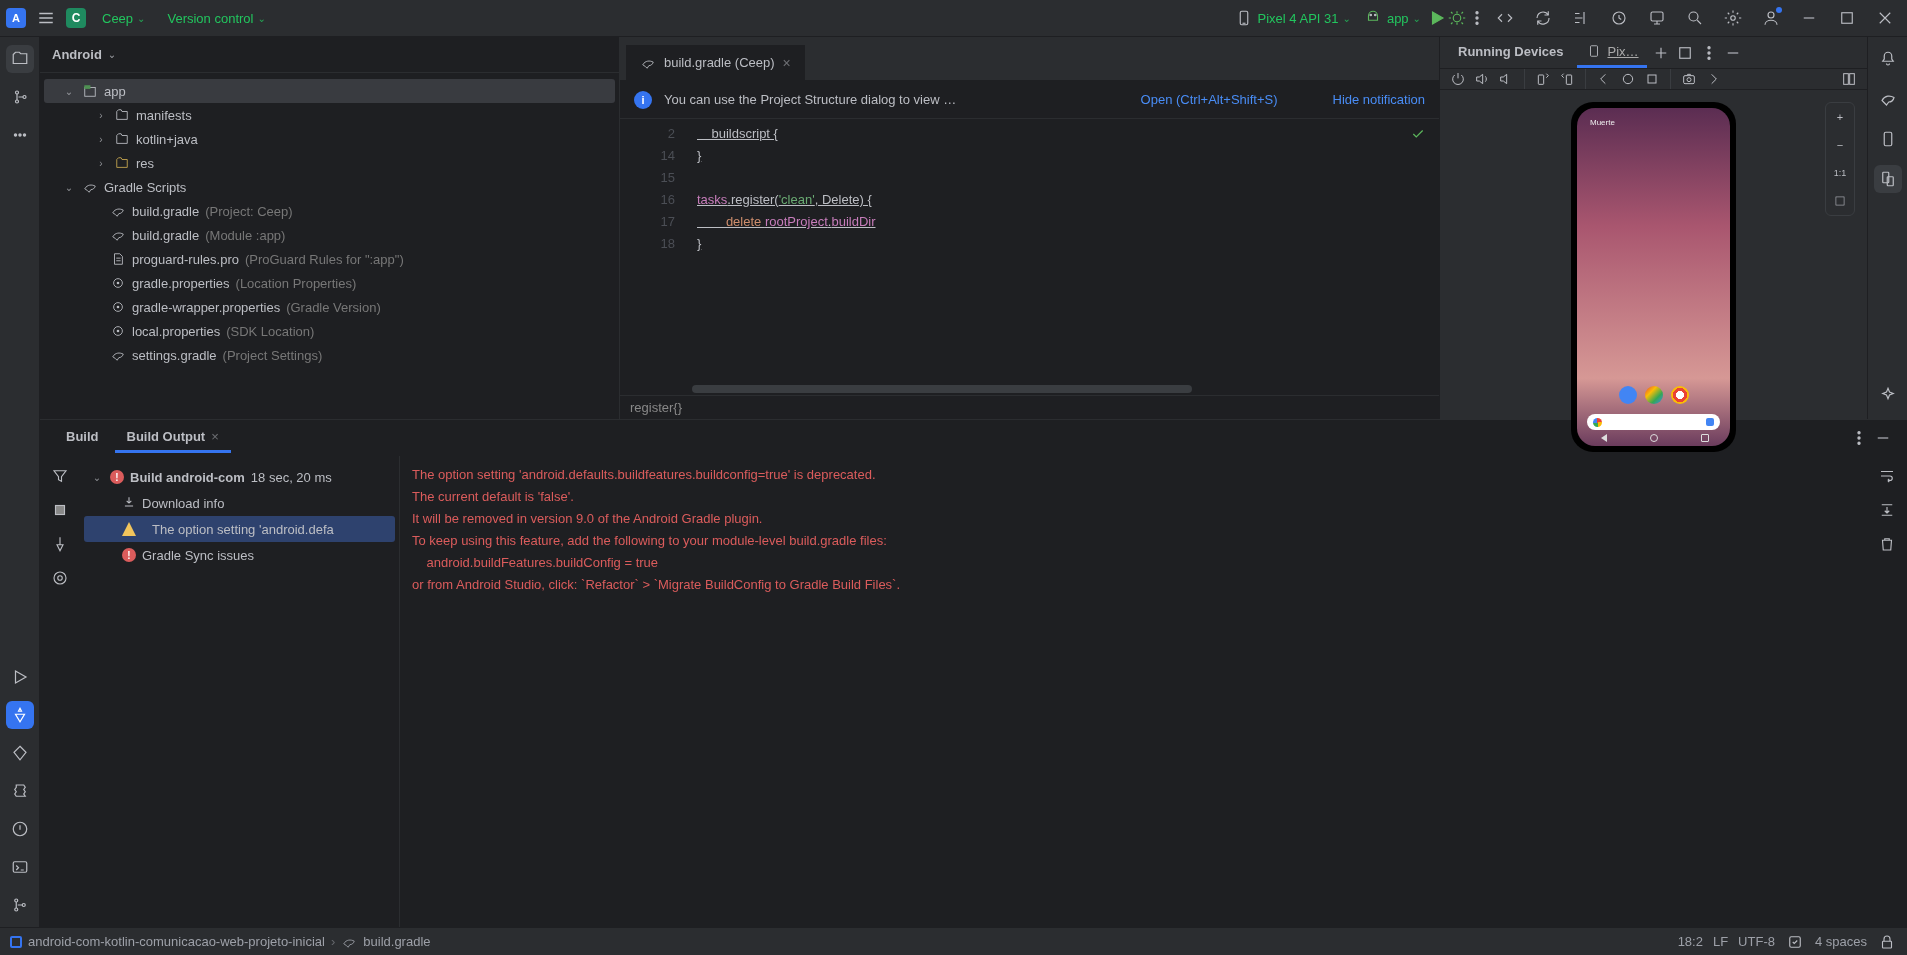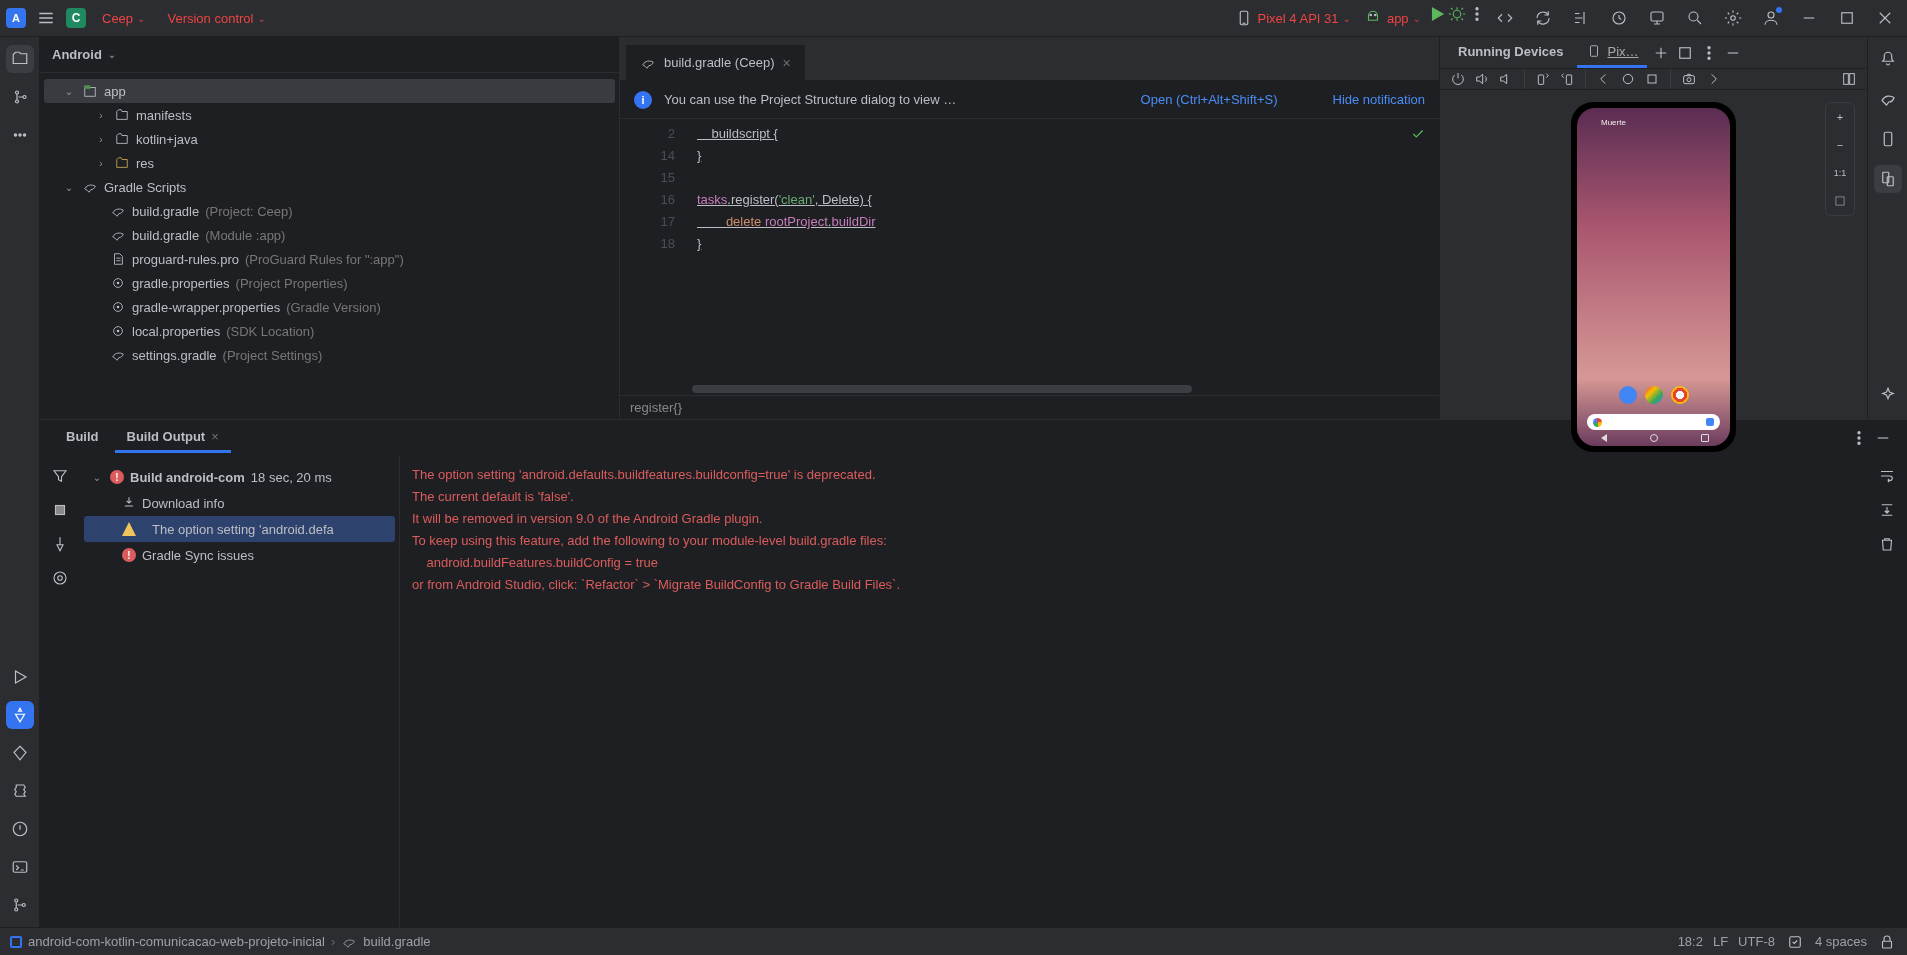--- a/index.html
+++ b/index.html
@@ -9,7 +9,7 @@
 .logo { width:20px; height:20px; border-radius:4px; background:#3574f0; display:flex; align-items:center; justify-content:center; color:#fff; font-size:11px; font-weight:700; }
 .hamburger svg, .titlebar svg { fill:#bcbec4; }
 .proj-badge { width:20px; height:20px; border-radius:4px; background:#1f8a5f; color:#fff; display:flex; align-items:center; justify-content:center; font-weight:700; font-size:12px; }
-.tmenu { color:#ef4444; display:flex; align-items:center; gap:4px; cursor:pointer; padding:4px 6px; border-radius:4px; }
+.tmenu { color:#22c55e; display:flex; align-items:center; gap:4px; cursor:pointer; padding:4px 6px; border-radius:4px; }
 .chev { font-size:10px; opacity:.8; }
 .titlebar .center { display:flex; }
 .titlebar .right { display:flex; align-items:center; gap:18px; padding-right:6px;}

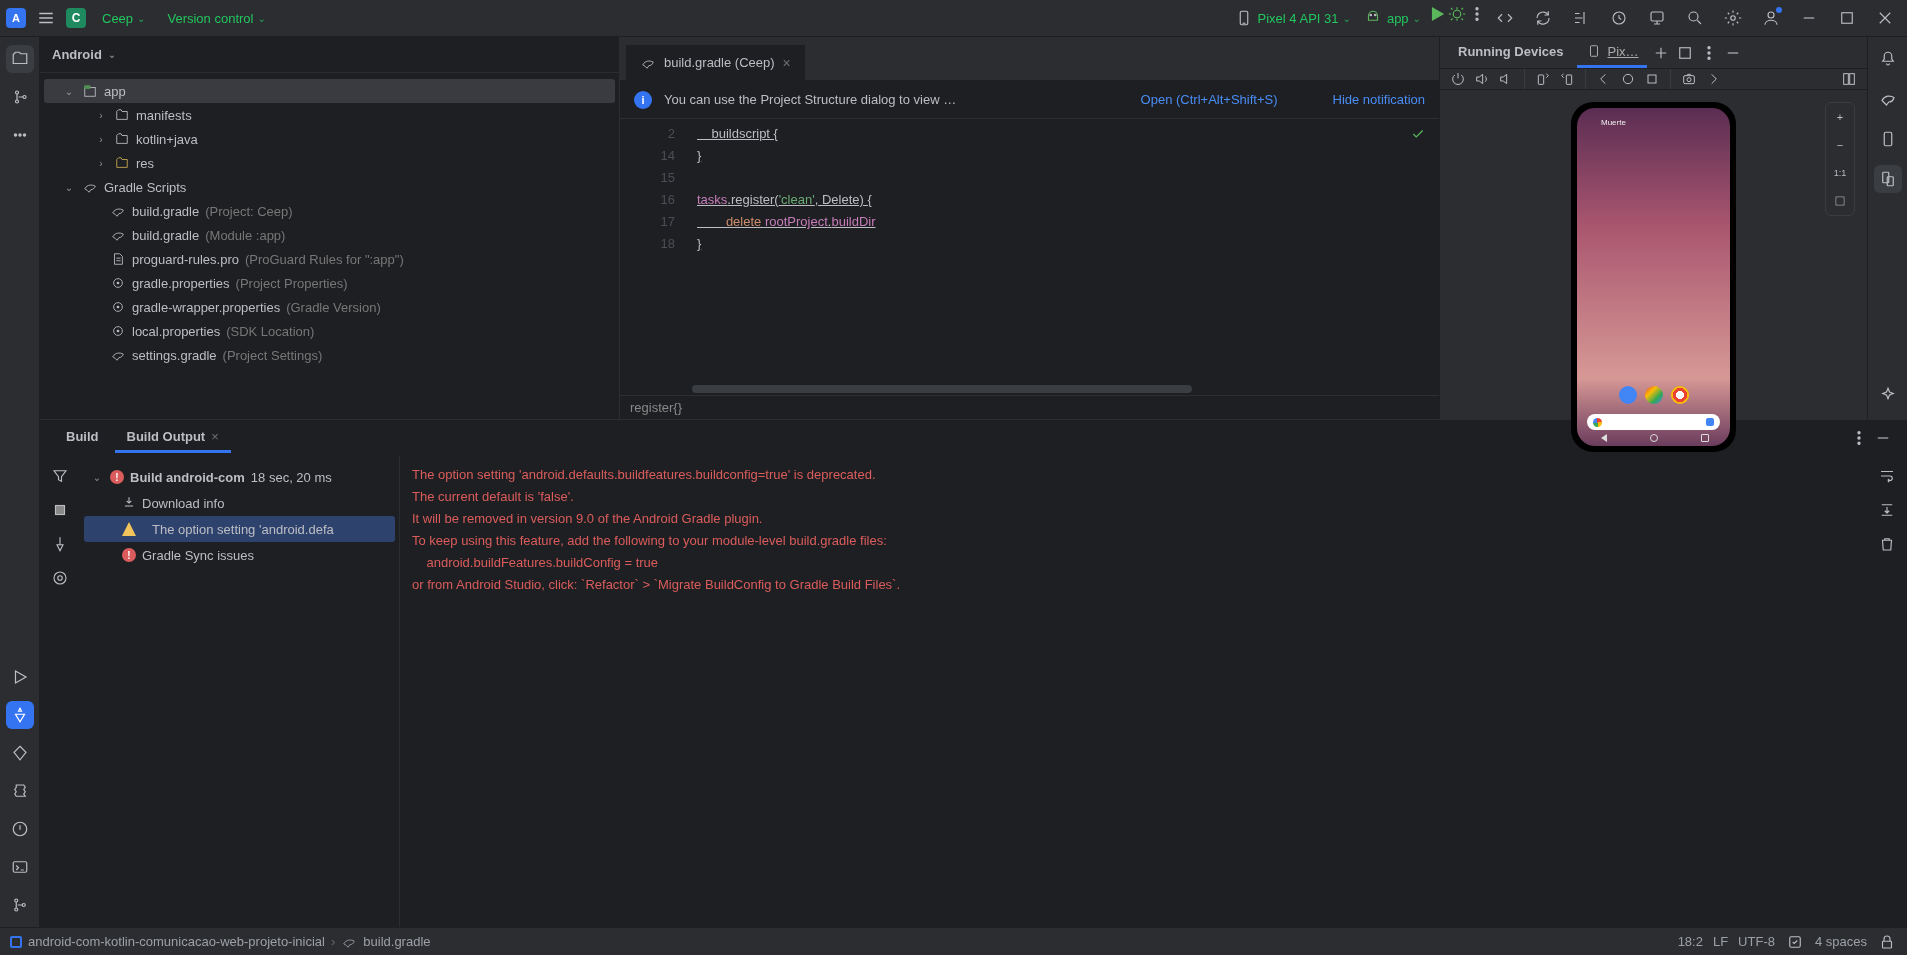--- a/index.html
+++ b/index.html
@@ -11,7 +11,7 @@
 .proj-badge { width:20px; height:20px; border-radius:4px; background:#1f8a5f; color:#fff; display:flex; align-items:center; justify-content:center; font-weight:700; font-size:12px; }
 .tmenu { color:#22c55e; display:flex; align-items:center; gap:4px; cursor:pointer; padding:4px 6px; border-radius:4px; }
 .chev { font-size:10px; opacity:.8; }
-.titlebar .center { display:flex; }
+.titlebar .center { display:flex; align-items:center; }
 .titlebar .right { display:flex; align-items:center; gap:18px; padding-right:6px;}
 .icn { width:20px; height:20px; display:flex; align-items:center; justify-content:center; cursor:pointer; color:#bcbec4; position:relative;}
 .icn svg { width:18px; height:18px; stroke:#bcbec4; fill:none; stroke-width:1.5; }

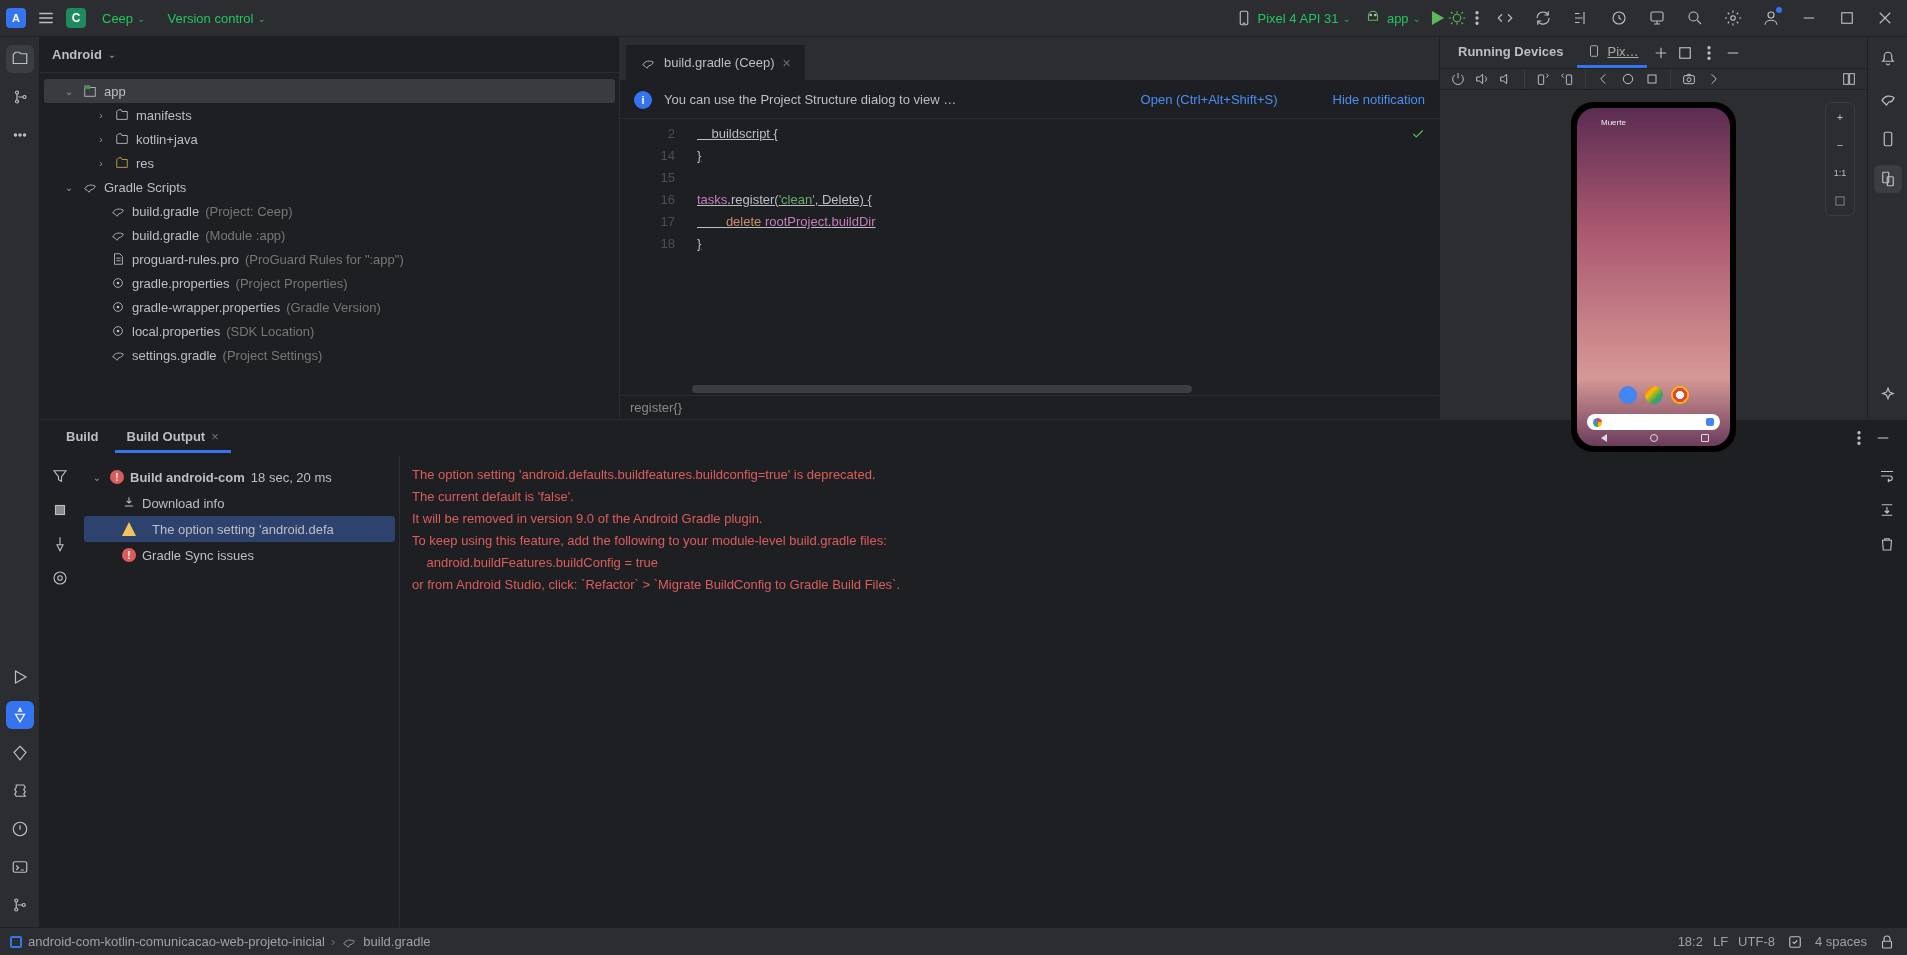--- a/index.html
+++ b/index.html
@@ -75,7 +75,7 @@
 .device-view { flex:1; display:flex; align-items:flex-start; justify-content:center; padding:12px; position:relative; }
 .phone { width:165px; height:350px; background:#000; border-radius:22px; padding:6px; position:relative; }
 .screen { width:100%; height:100%; border-radius:18px; background:linear-gradient(180deg,#5b2d52 0%, #a9566f 35%, #d69895 80%, #6b3c5d 100%); position:relative; overflow:hidden; }
-.screen .stat { position:absolute; top:10px; left:24px; font-size:8px; color:#eee; }
+.screen .stat { position:absolute; top:10px; left:13px; font-size:8px; color:#eee; }
 .dock { position:absolute; bottom:42px; left:0; right:0; display:flex; justify-content:center; gap:8px; }
 .dock .app { width:18px; height:18px; border-radius:50%; }
 .searchpill { position:absolute; bottom:16px; left:10px; right:10px; height:16px; background:#fff; border-radius:10px; display:flex; align-items:center; padding:0 6px; }

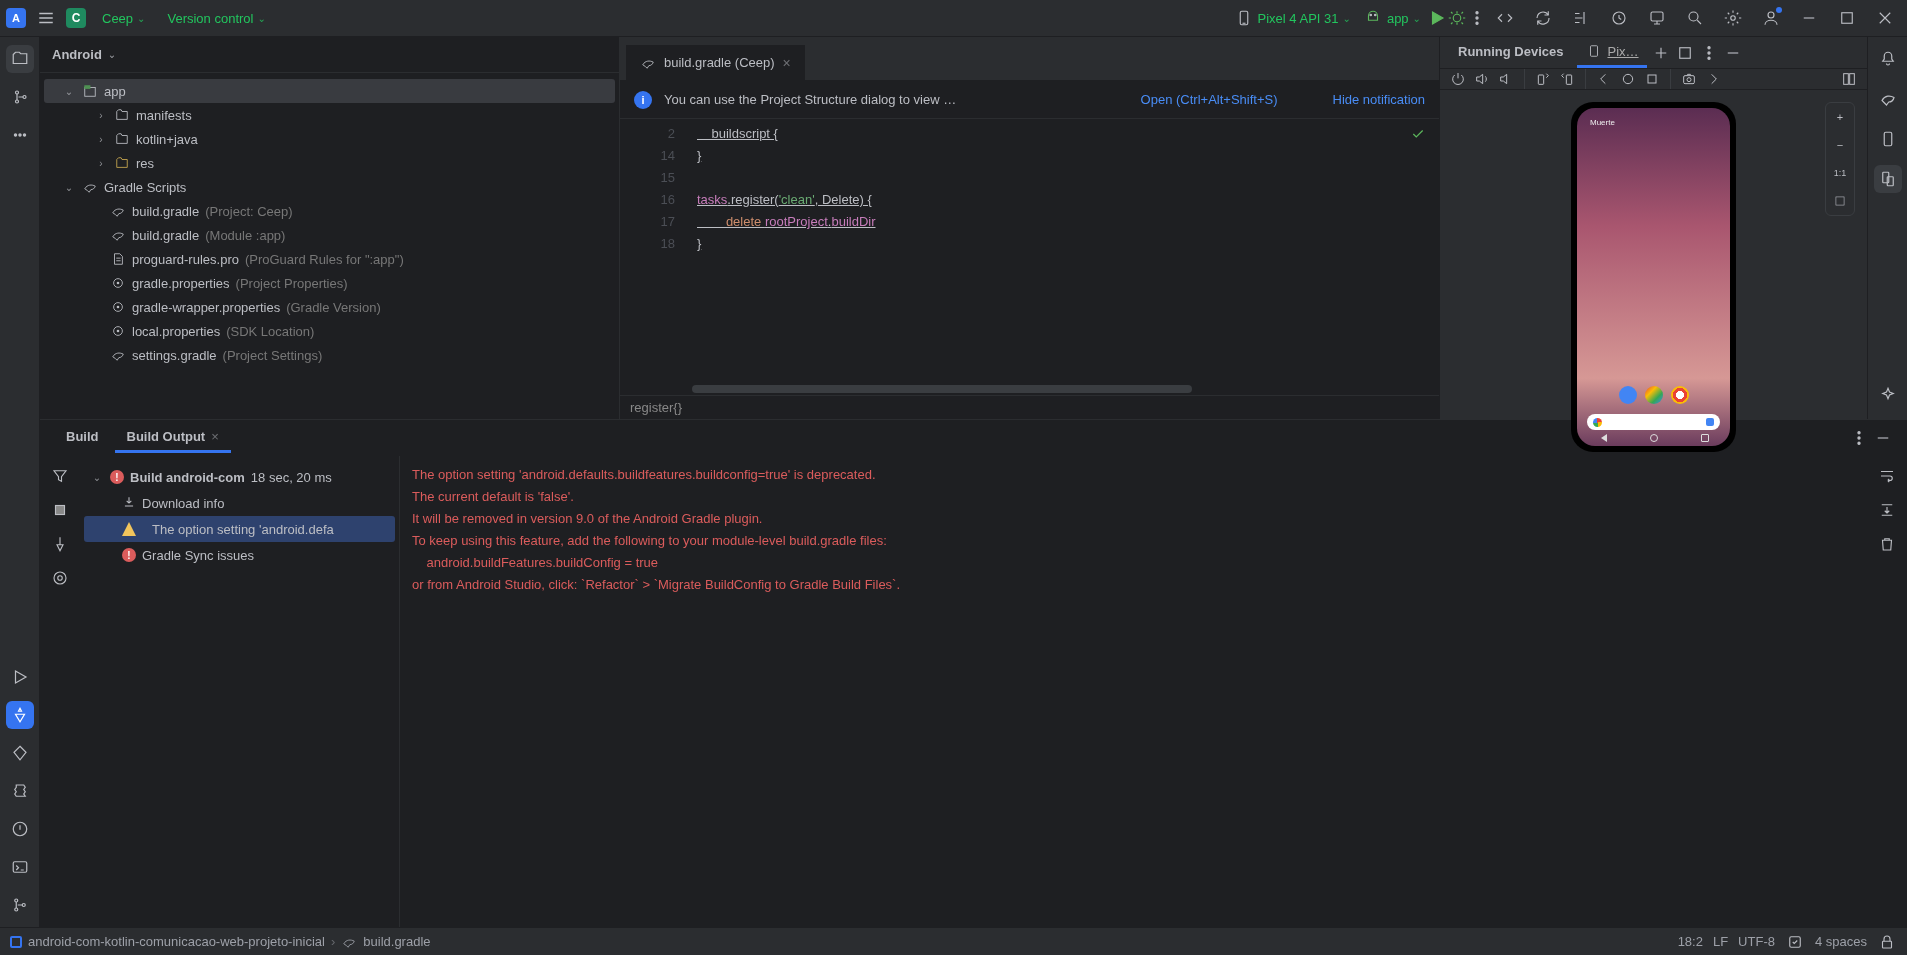--- a/index.html
+++ b/index.html
@@ -400,7 +400,7 @@
                 </svg>
               </span>
             <span>gradle.properties</span>
-            <span class="dim">(Project Properties)</span>
+            <span class="dim">(Location Properties)</span>
           </div>
           <div class="tree-item ind-g">
             <span class="ficn">

